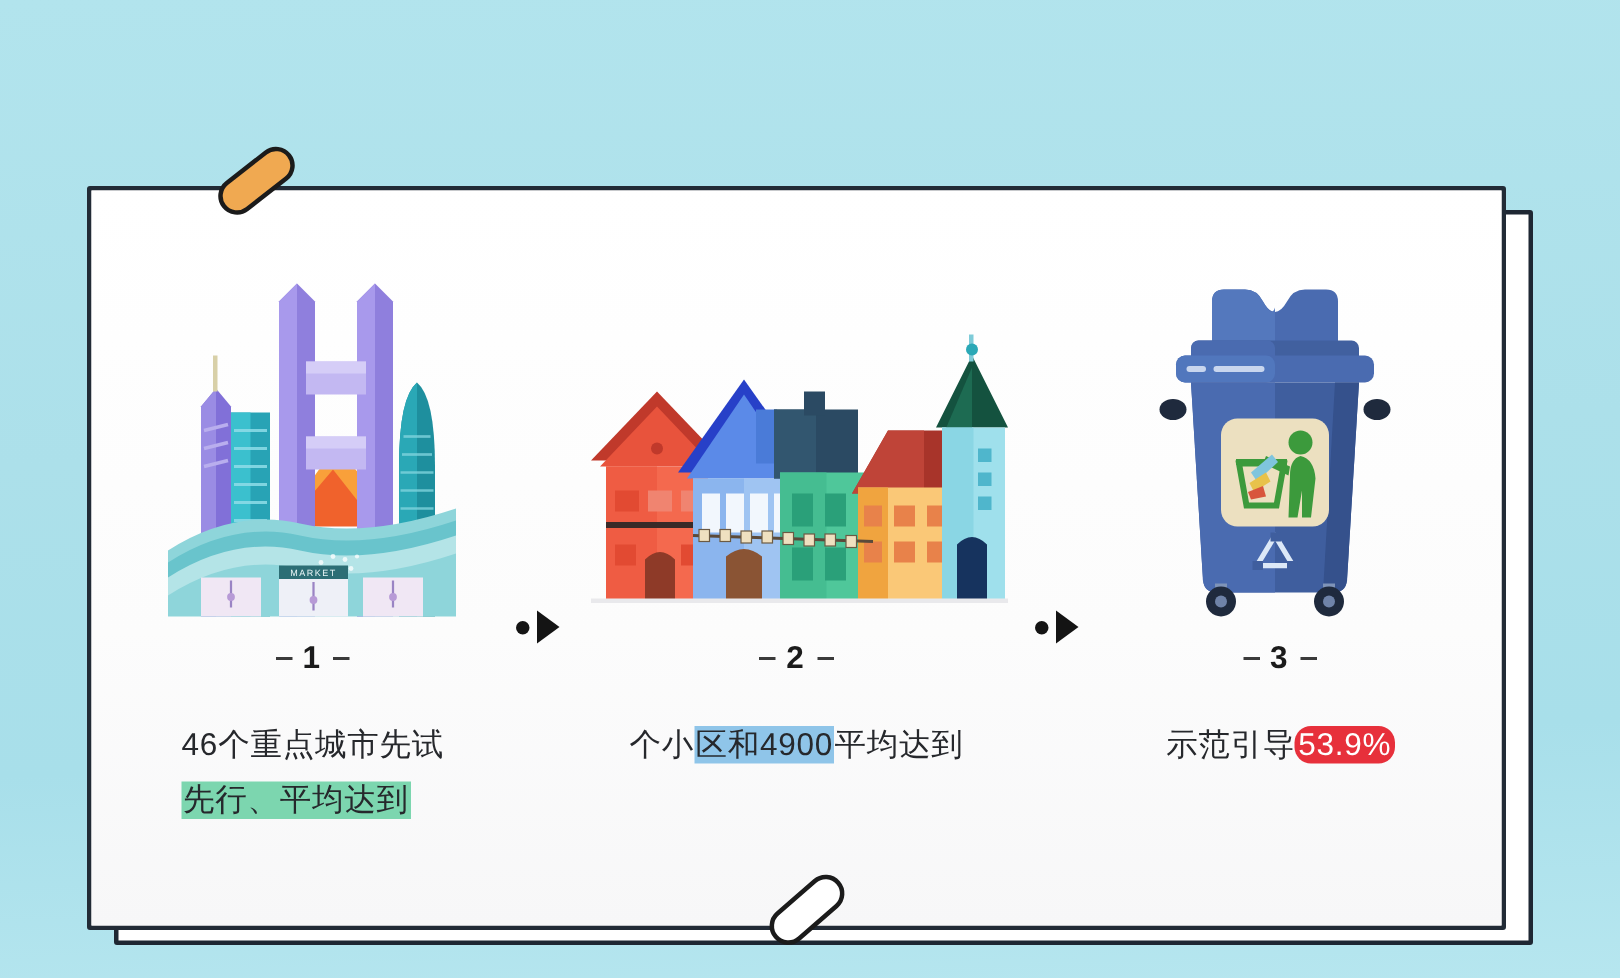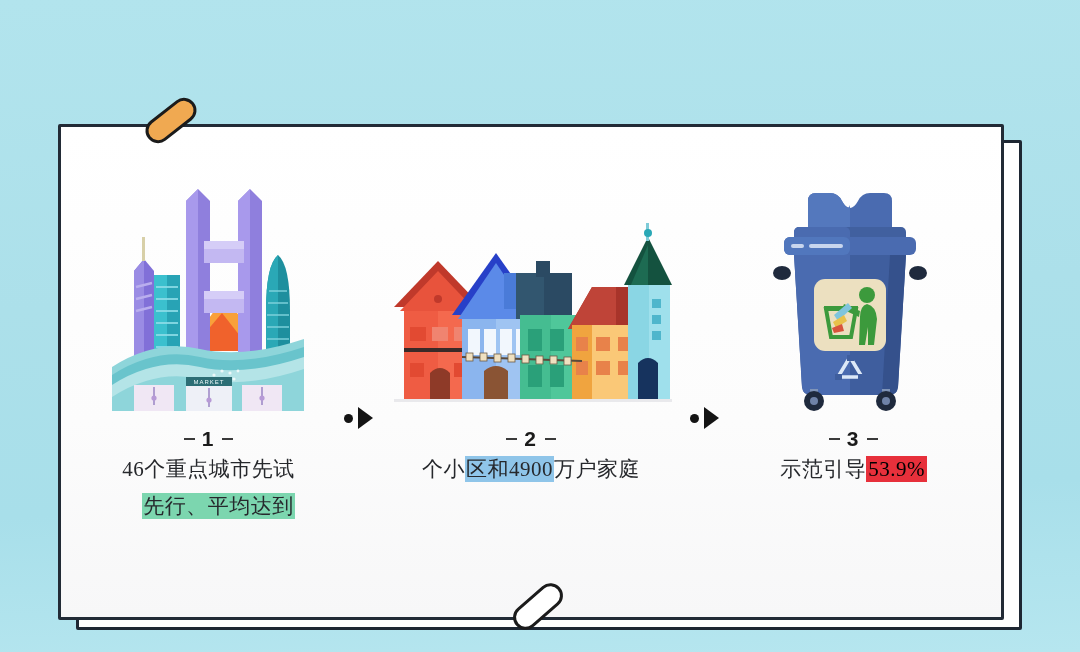--- a/index.html
+++ b/index.html
@@ -126,11 +126,12 @@
   }
 
   .caption {
-    text-align: right;
+    margin-top: 28px;
+    text-align: left;
     font-size: 21px;
     line-height: 1.75;
     color: #26282c;
-    font-family: Liberation Serif, serif;
+    font-family: Liberation Sans, sans-serif;
     letter-spacing: 0.5px;
     max-width: 260px;
   }

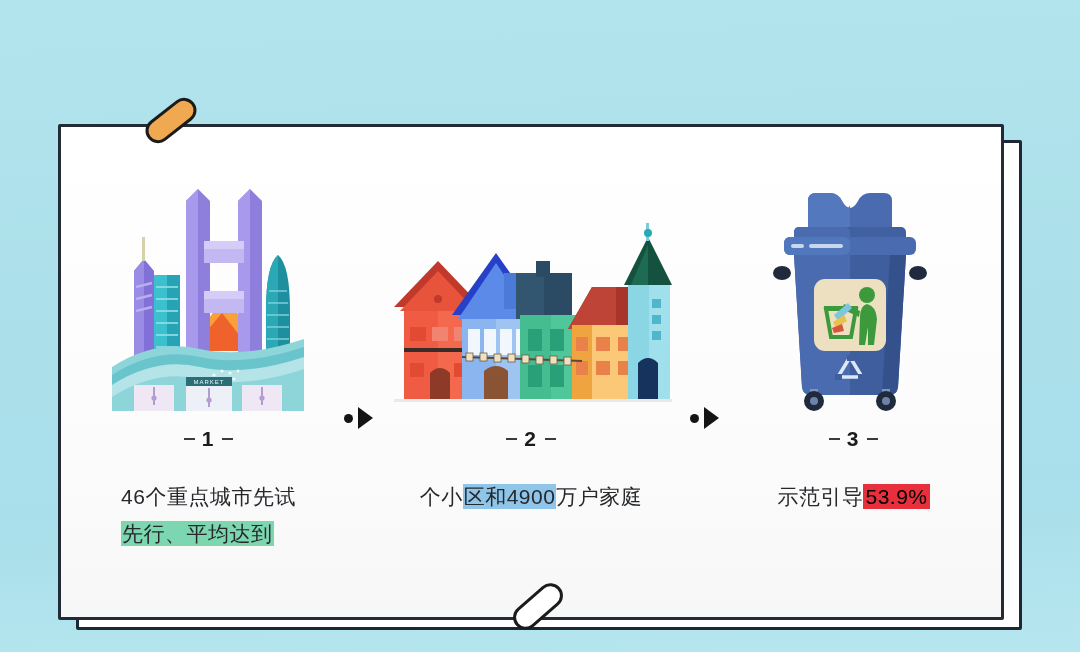--- a/index.html
+++ b/index.html
@@ -366,7 +366,7 @@
         </div>
 
         <div class="caption">
-          <span class="line"><span>个小</span><span class="hl-blue">区和4900</span><span>万户家庭</span></span>
+          <span class="line"><span>个小</span><span class="hl-blue">区和4900</span><span>平均达到</span></span>
         </div>
       </div>
 

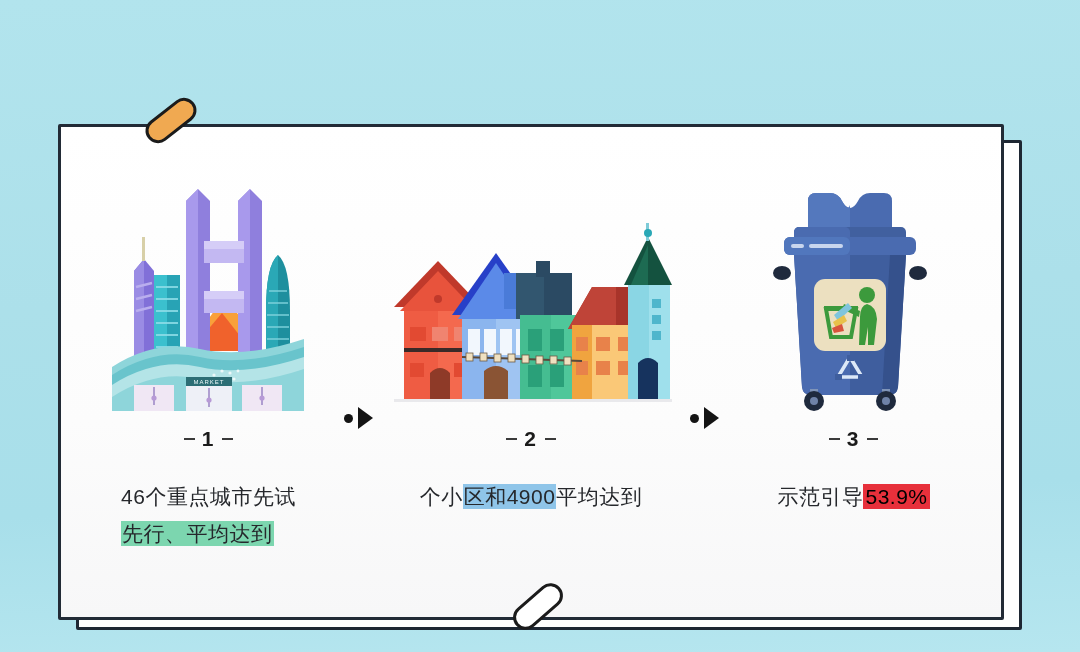--- a/index.html
+++ b/index.html
@@ -139,7 +139,7 @@
 
   .hl-green { background: #7cd6af; padding: 1px 1px; }
   .hl-blue  { background: #8fc5e9; padding: 1px 1px; }
-  .hl-red   { background: #e7303b; padding: 1px 2px; color: #000000; }
+  .hl-red   { background: #e7303b; padding: 1px 2px; color: #ffffff; border-radius: 11px; }
 
   
   .sep {

